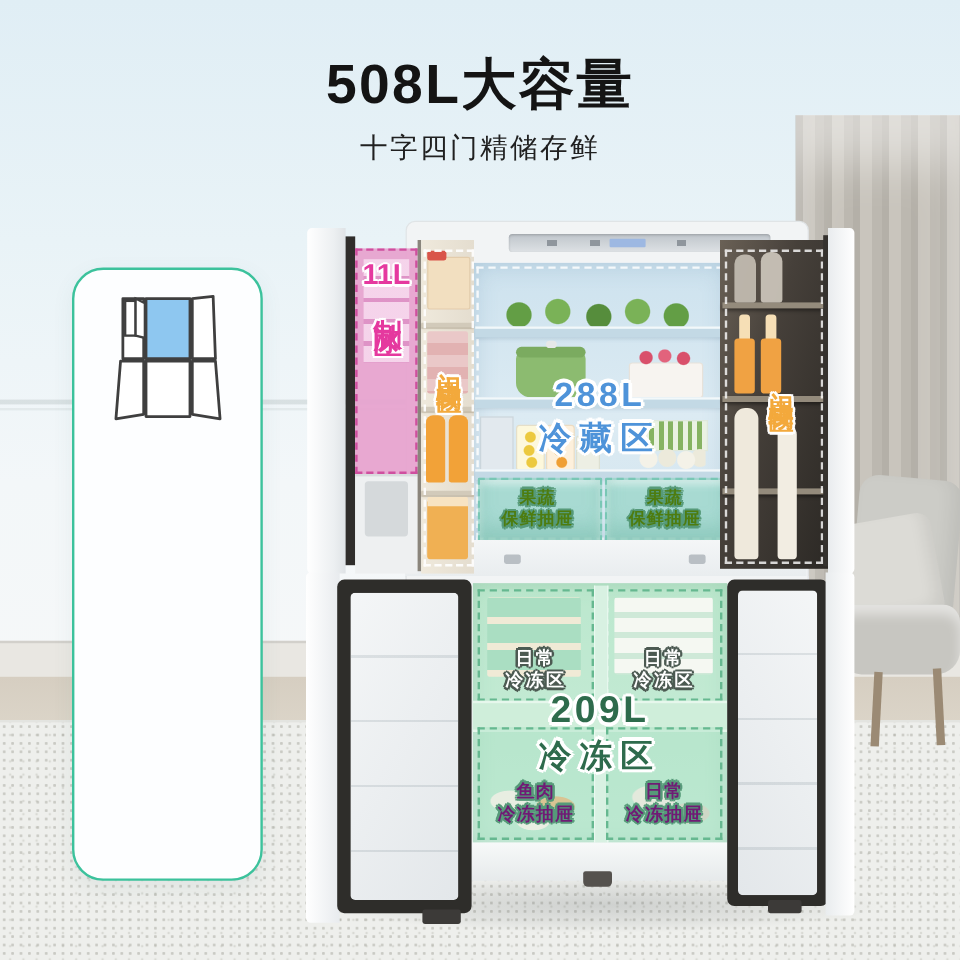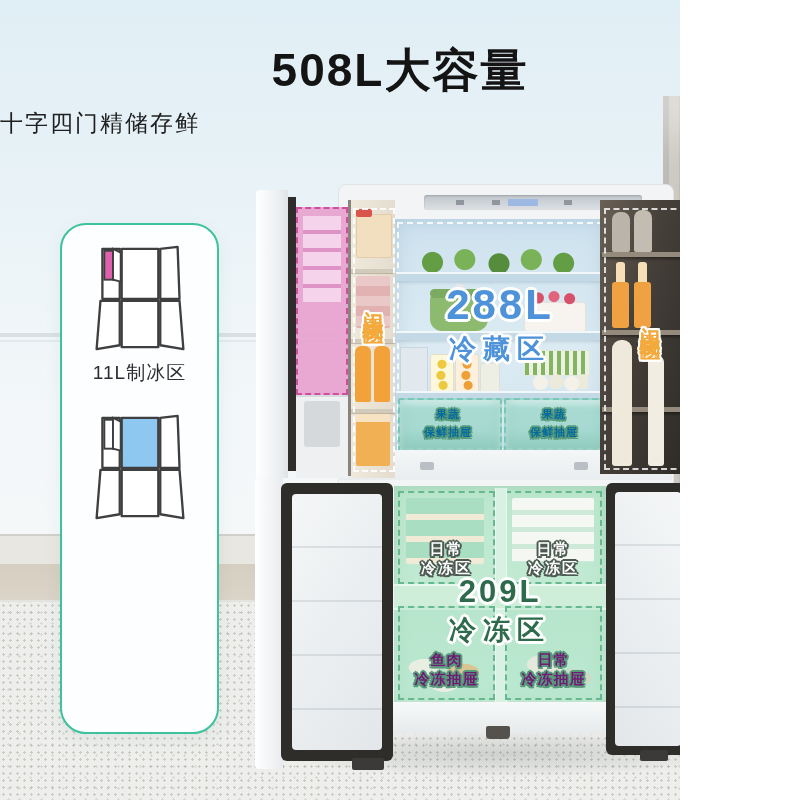--- a/index.html
+++ b/index.html
@@ -4,7 +4,7 @@
 <style>
   html,body{margin:0;padding:0;}
   body{font-family:"Liberation Sans","DejaVu Sans",sans-serif;}
-  .scene{position:relative;width:680px;height:800px;overflow:hidden;background:#f2f7f9;}
+  .scene{position:relative;width:800px;height:800px;overflow:hidden;background:#f2f7f9;}
   .abs{position:absolute;}
 
   

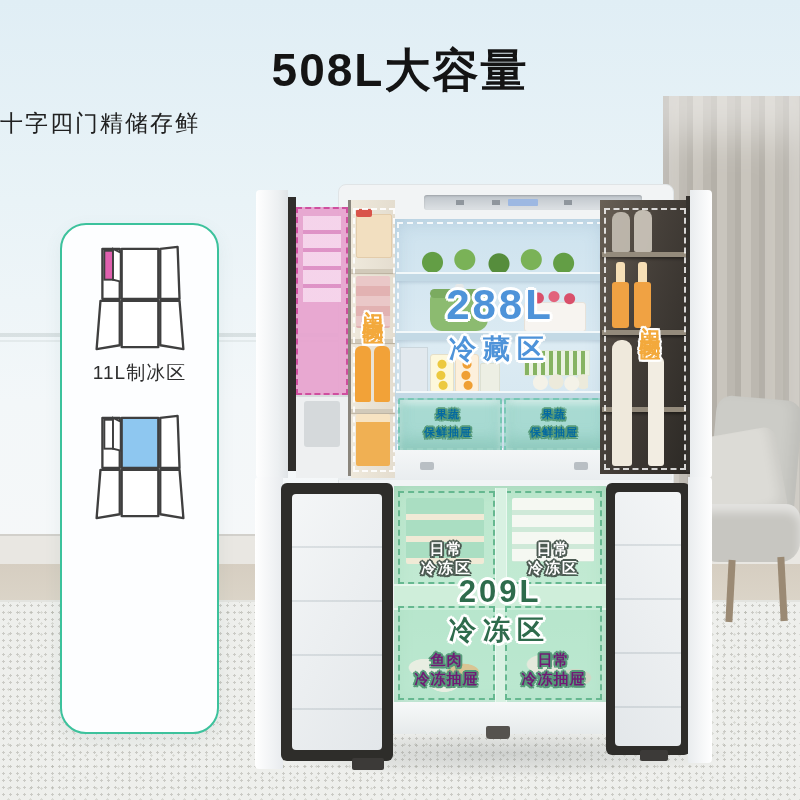--- a/index.html
+++ b/index.html
@@ -39,7 +39,7 @@
   
   .title{left:0;top:40px;width:800px;text-align:center;font-size:46px;font-weight:800;
     color:#141414;letter-spacing:2px;}
-  .subtitle{left:0;top:108px;width:800px;text-align:left;font-size:23px;color:#202020;letter-spacing:2px;}
+  .subtitle{left:0;top:108px;width:800px;text-align:center;font-size:23px;color:#202020;letter-spacing:2px;}
 
   
   .side-card{left:60px;top:223px;width:155px;height:507px;background:#fdfeff;border:2px solid #3cc29c;

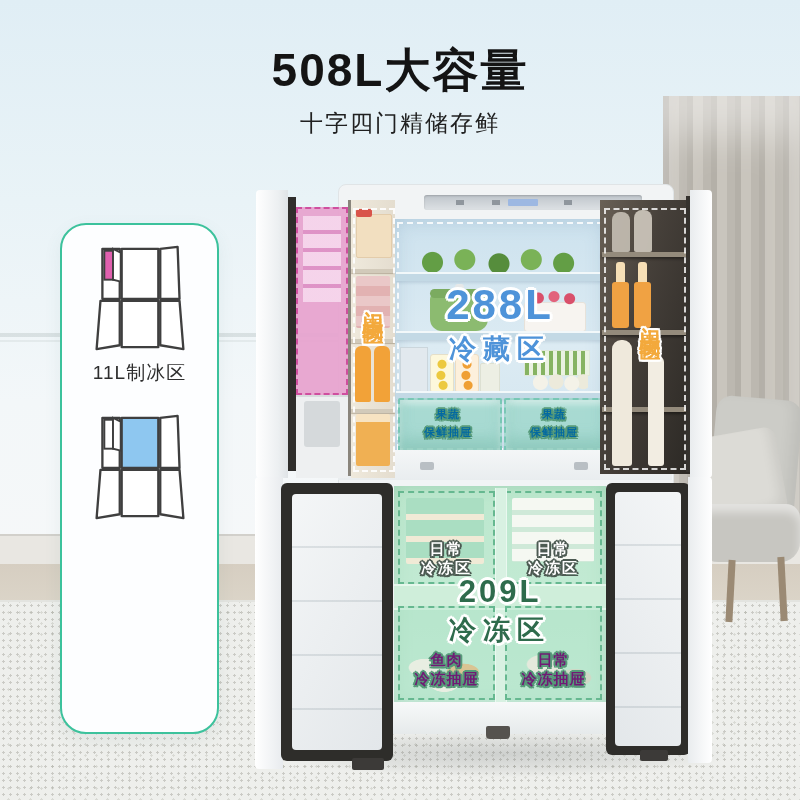--- a/index.html
+++ b/index.html
@@ -358,6 +358,10 @@
   <div class="abs fr-edge"></div>
   <div class="abs fr-foot"></div>
 
+  <div class="abs lbl lbl-ice">
+    <span class="l1 ow2">11L</span>
+    <span class="vtext ow2">制冰区</span>
+  </div>
   <div class="abs lbl lbl-bin-left">
     <span class="vtext ow2">门上置物区</span>
   </div>

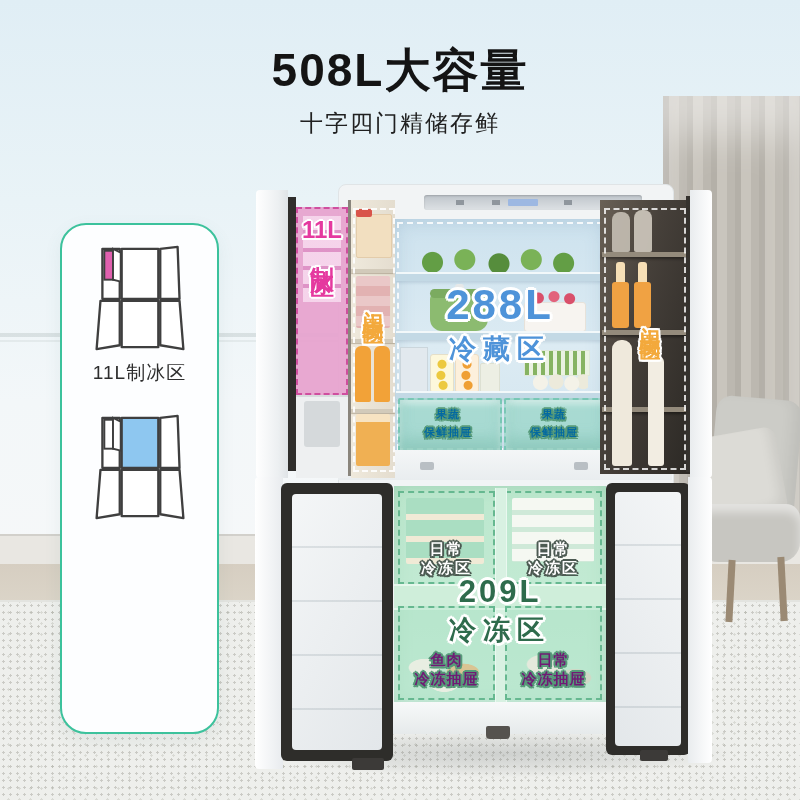--- a/index.html
+++ b/index.html
@@ -208,7 +208,7 @@
   .lbl-bin-right{left:628px;top:244px;width:44px;height:150px;color:#f3a93c;display:flex;justify-content:center;}
   .lbl-bin-right .vtext{font-size:21px;letter-spacing:4px;}
   .lbl-fresh{left:394px;top:281px;width:212px;color:#4e93d9;}
-  .lbl-fresh .size{font-size:42px;letter-spacing:3px;}
+  .lbl-fresh .size{font-size:28px;letter-spacing:3px;margin-top:32px;}
   .lbl-fresh .name{font-size:27px;letter-spacing:7px;margin-top:2px;font-family:Liberation Mono, monospace;}
   .lbl-crisper{width:100px;color:#0369a1;font-size:11px;line-height:18px;letter-spacing:1px;}
   .lbl-crisper-l{left:398px;top:405px;} .lbl-crisper-r{left:504px;top:405px;}

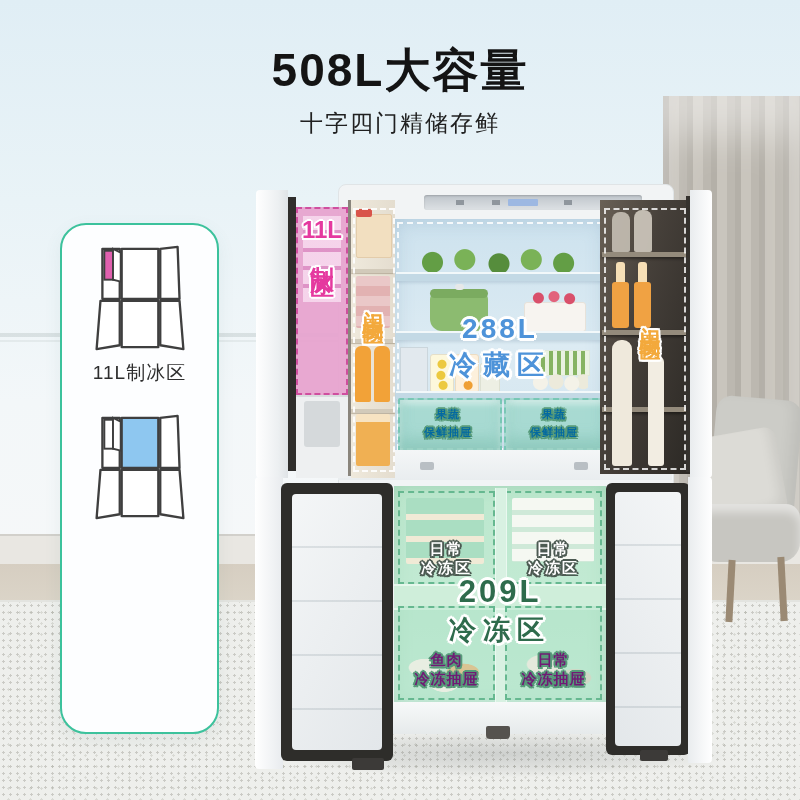--- a/index.html
+++ b/index.html
@@ -244,19 +244,6 @@
 
   <div class="abs side-card">
     <div class="legend-item">
-      <svg class="schem schem-ice" viewBox="0 0 112 116">
-        <rect class="ln c-top" x="37" y="7" width="38" height="52"></rect>
-        <rect class="ln c-bot" x="37" y="61" width="38" height="48"></rect>
-        <polygon class="ln" points="77,7 95,5 97,59 77,59"></polygon>
-        <polygon class="ln" points="77,61 97,61 101,111 77,107"></polygon>
-        <polygon class="ln" points="17,7 35,7 35,59 17,59"></polygon>
-        <polygon class="ln" points="35,61 15,61 11,111 35,107"></polygon>
-        <rect class="hl-ice" x="19" y="9" width="9" height="30"></rect>
-        <polygon class="flap" points="28,7 36,11 36,41 28,39"></polygon>
-      </svg>
-      <div class="legend-label">11L制冰区</div>
-    </div>
-    <div class="legend-item">
       <svg class="schem schem-fridge" viewBox="0 0 112 116">
         <rect class="ln c-top" x="37" y="7" width="38" height="52"></rect>
         <rect class="ln c-bot" x="37" y="61" width="38" height="48"></rect>

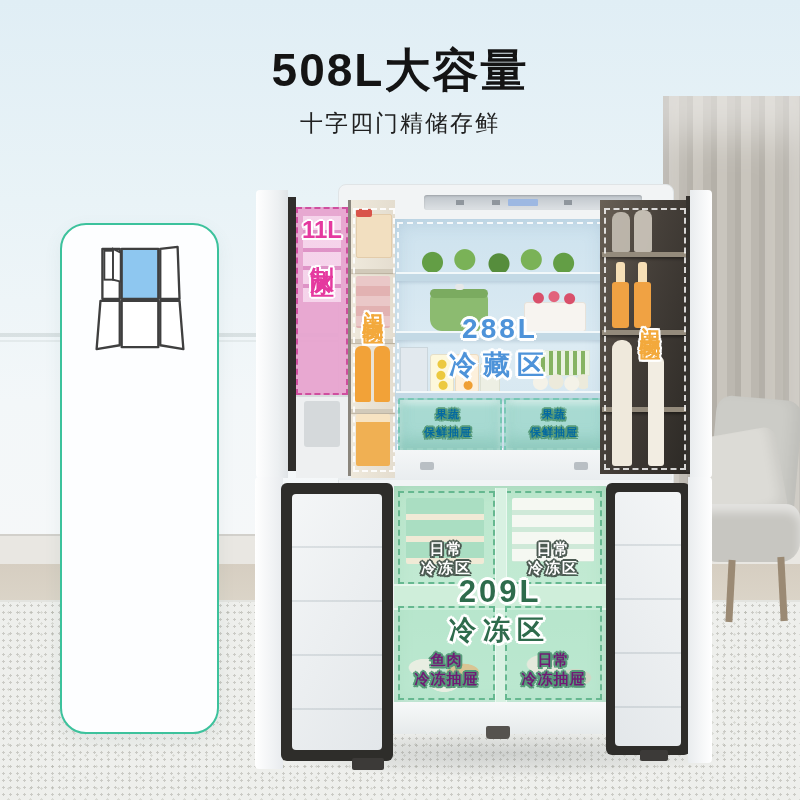--- a/index.html
+++ b/index.html
@@ -210,7 +210,7 @@
   .lbl-fresh{left:394px;top:281px;width:212px;color:#4e93d9;}
   .lbl-fresh .size{font-size:28px;letter-spacing:3px;margin-top:32px;}
   .lbl-fresh .name{font-size:27px;letter-spacing:7px;margin-top:2px;font-family:Liberation Mono, monospace;}
-  .lbl-crisper{width:100px;color:#0369a1;font-size:11px;line-height:18px;letter-spacing:1px;}
+  .lbl-crisper{width:100px;color:#4d7c0f;font-size:14px;line-height:18px;letter-spacing:1px;}
   .lbl-crisper-l{left:398px;top:405px;} .lbl-crisper-r{left:504px;top:405px;}
   .lbl-daily{width:97px;font-size:15px;line-height:19px;letter-spacing:2px;}
   .lbl-daily-l{left:398px;top:539px;} .lbl-daily-r{left:505px;top:539px;}

